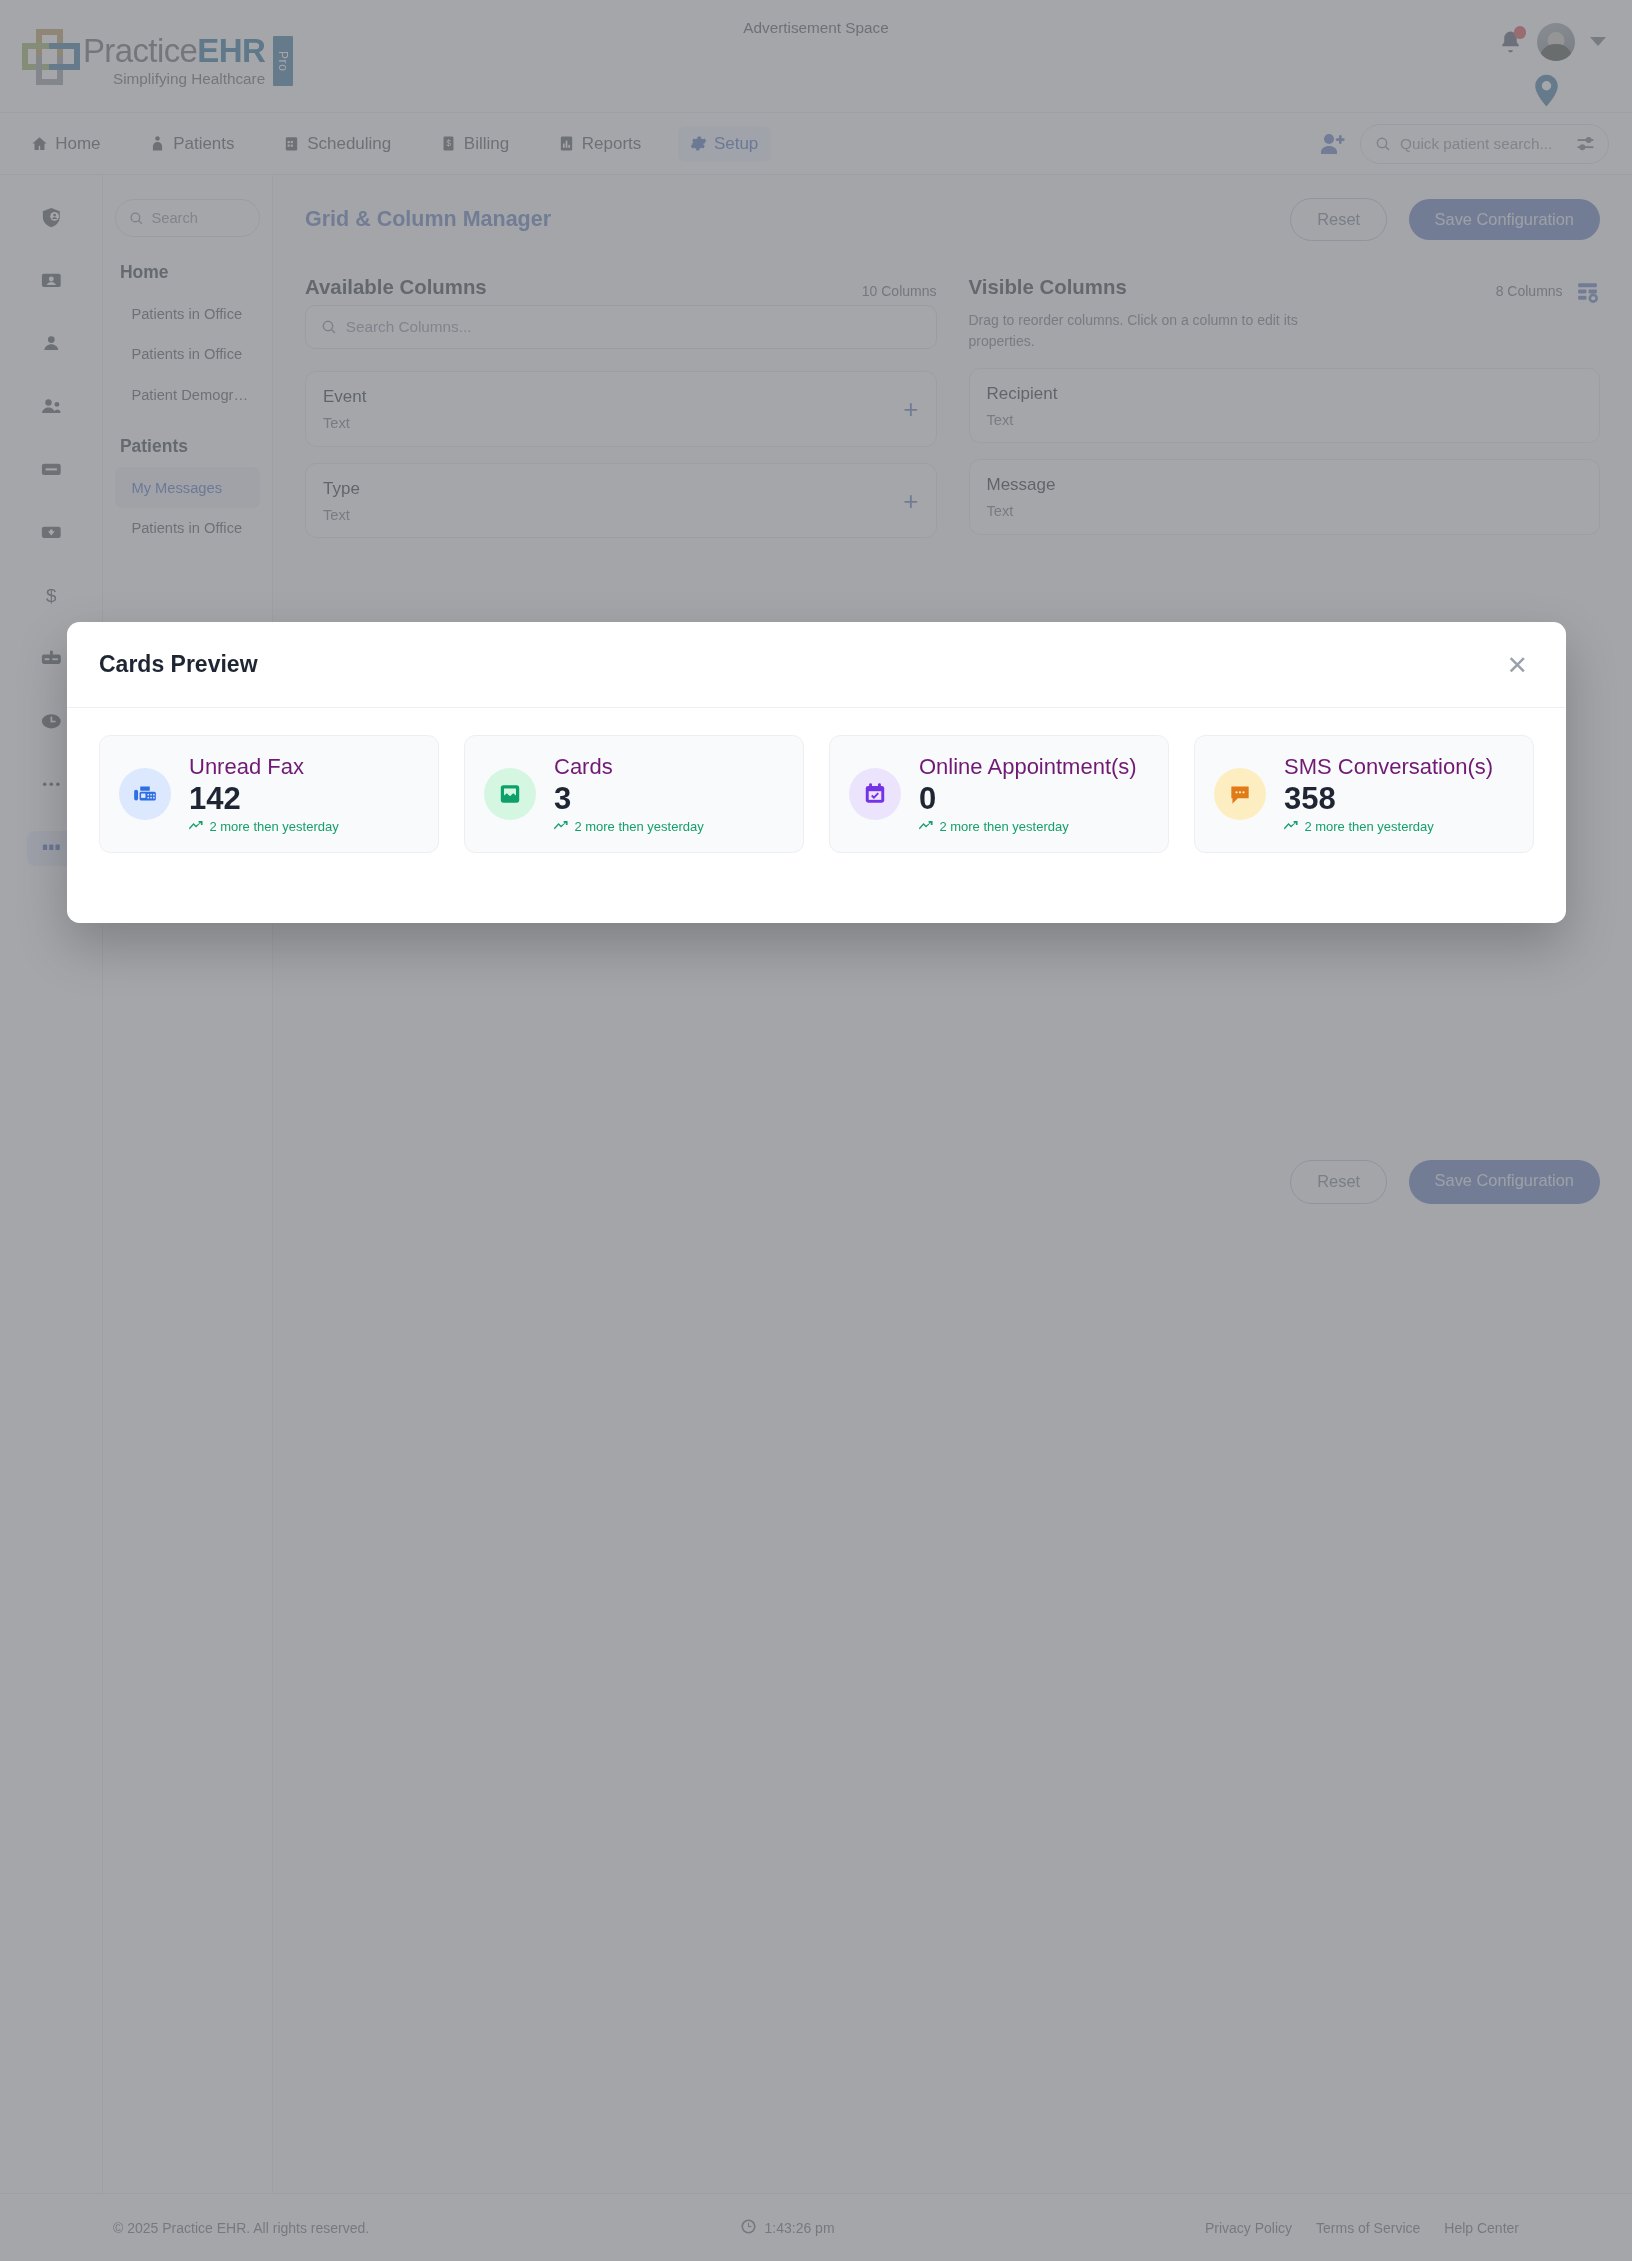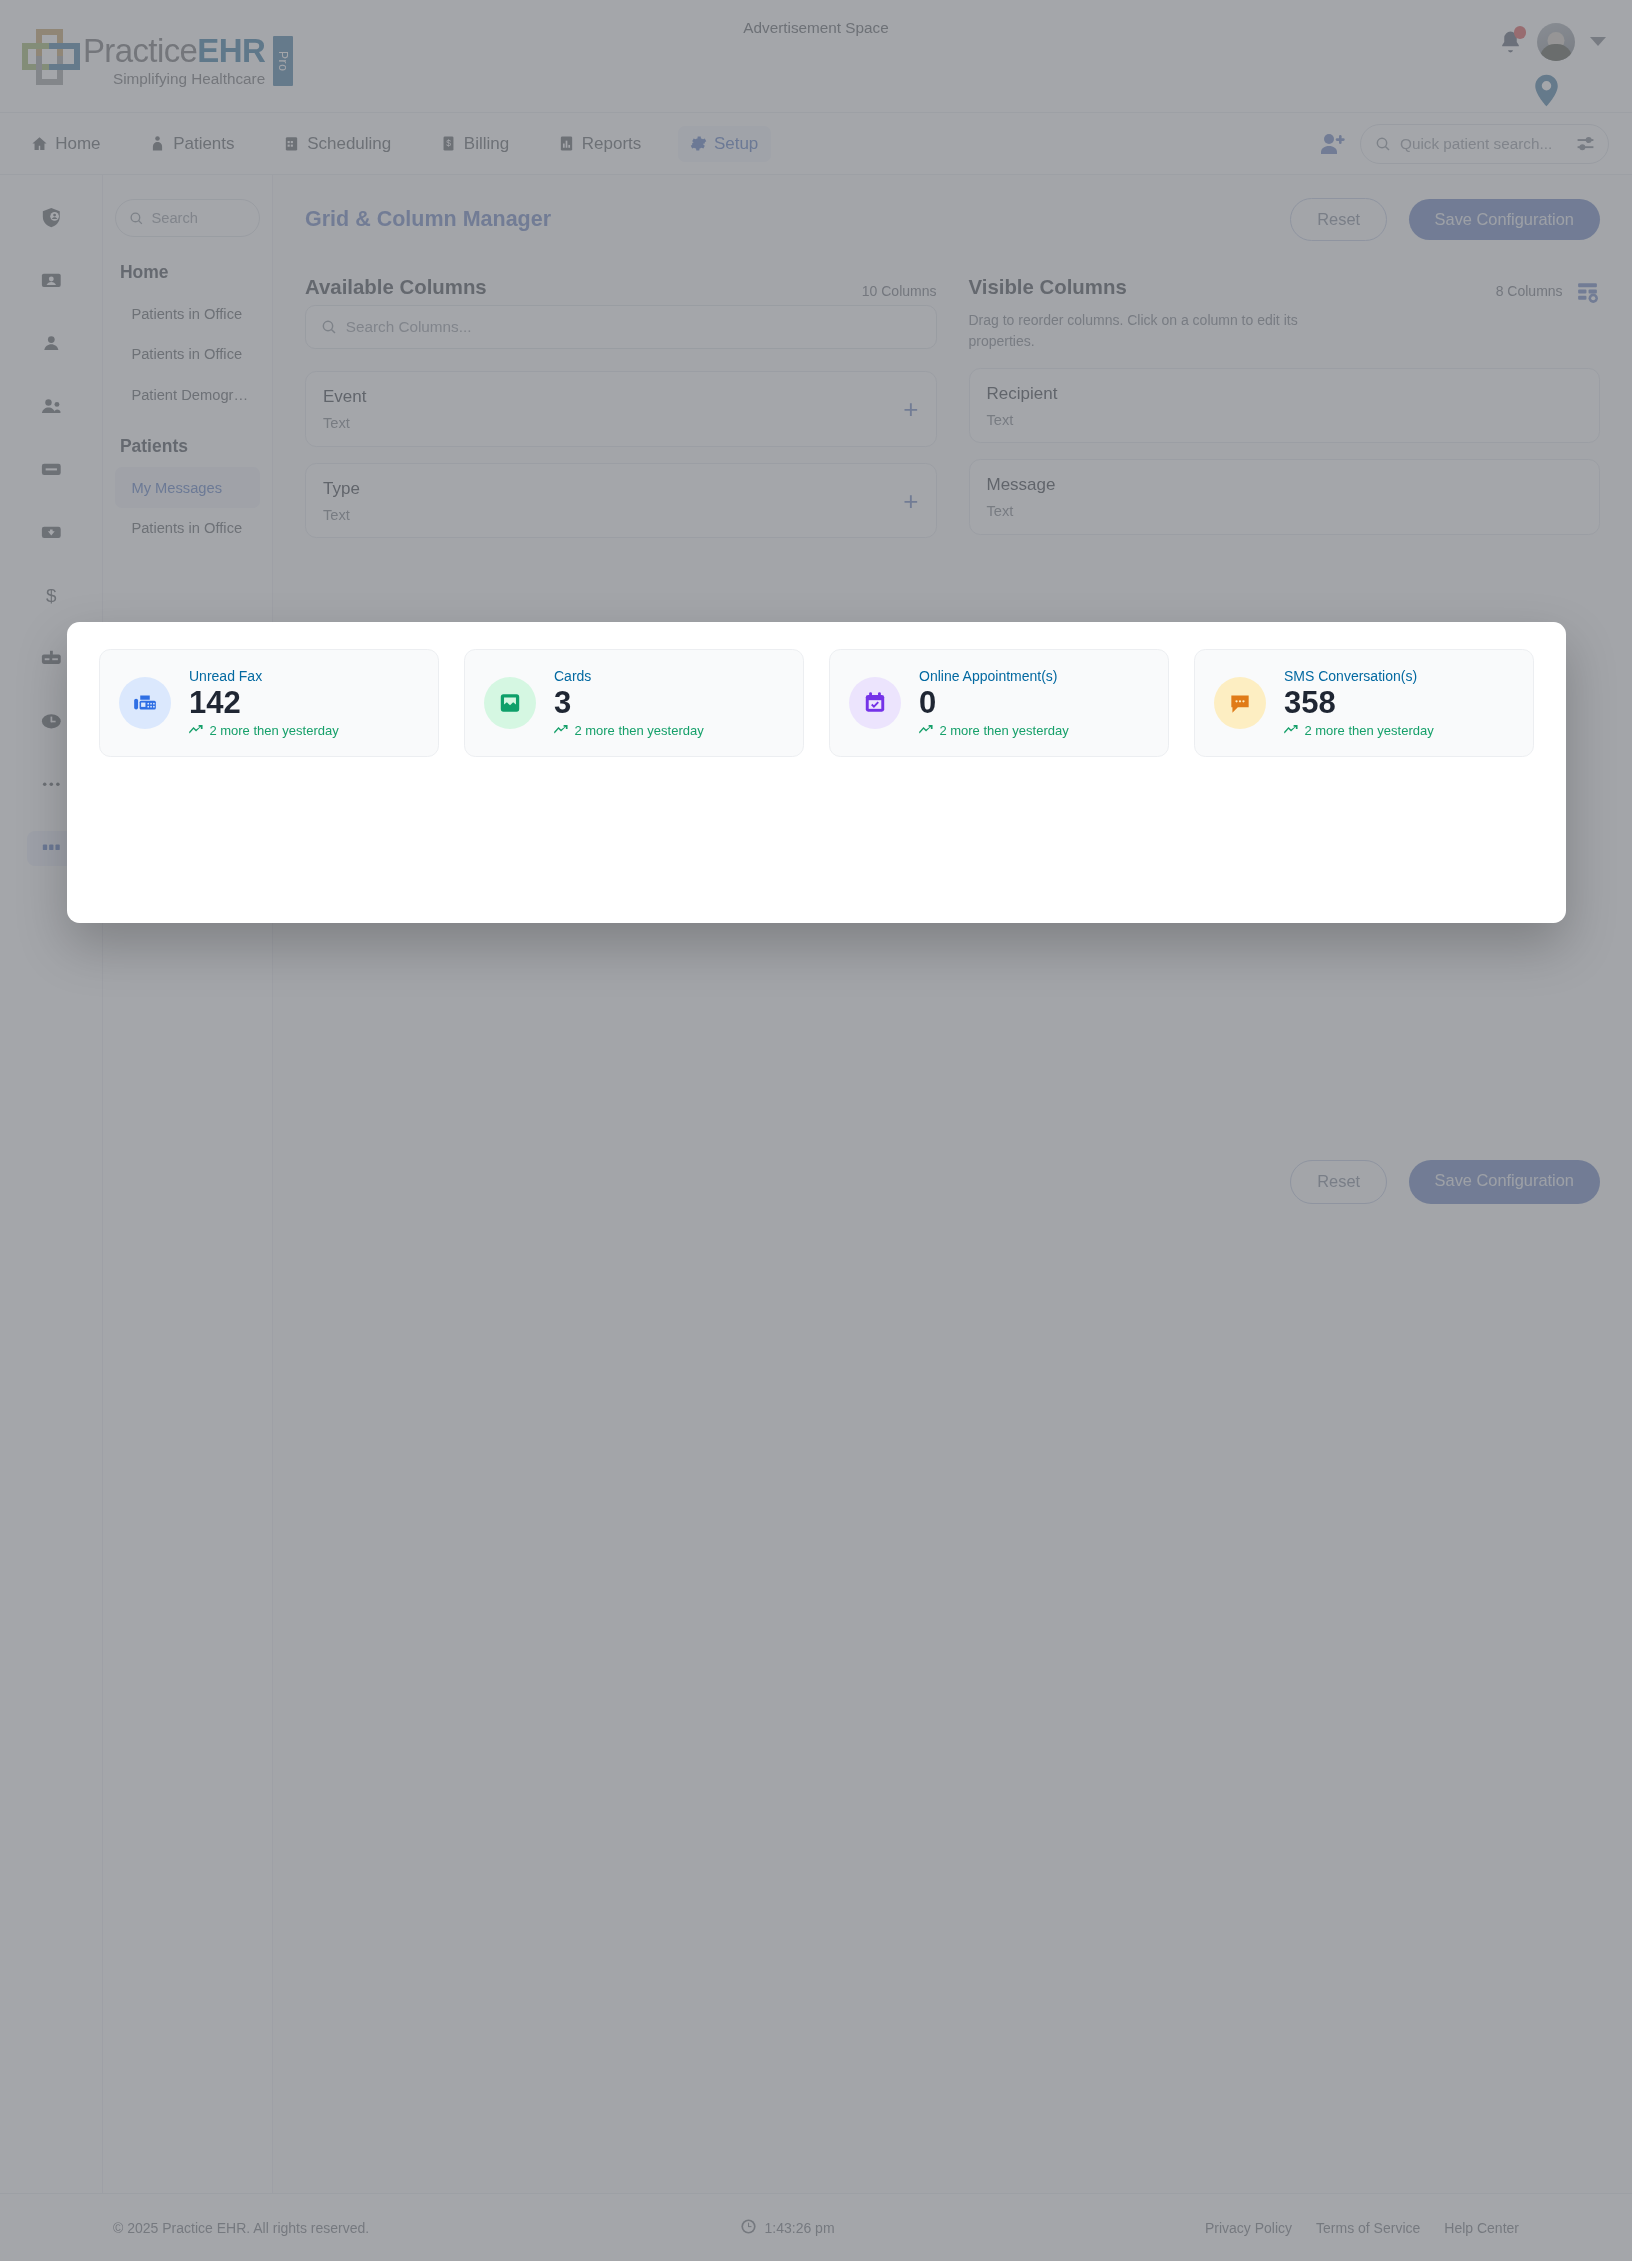--- a/index.html
+++ b/index.html
@@ -556,6 +556,15 @@
 <div id="scrim"></div>
 
 <div id="modal">
+  <div class="modal-head">
+    <div class="modal-title">Cards Preview</div>
+    <div class="modal-close">
+      <svg viewBox="0 0 24 24">
+          <line x1="5" y1="5" x2="19" y2="19"></line>
+          <line x1="19" y1="5" x2="5" y2="19"></line>
+        </svg>
+    </div>
+  </div>
 
   <div class="modal-body">
     <div class="cards">

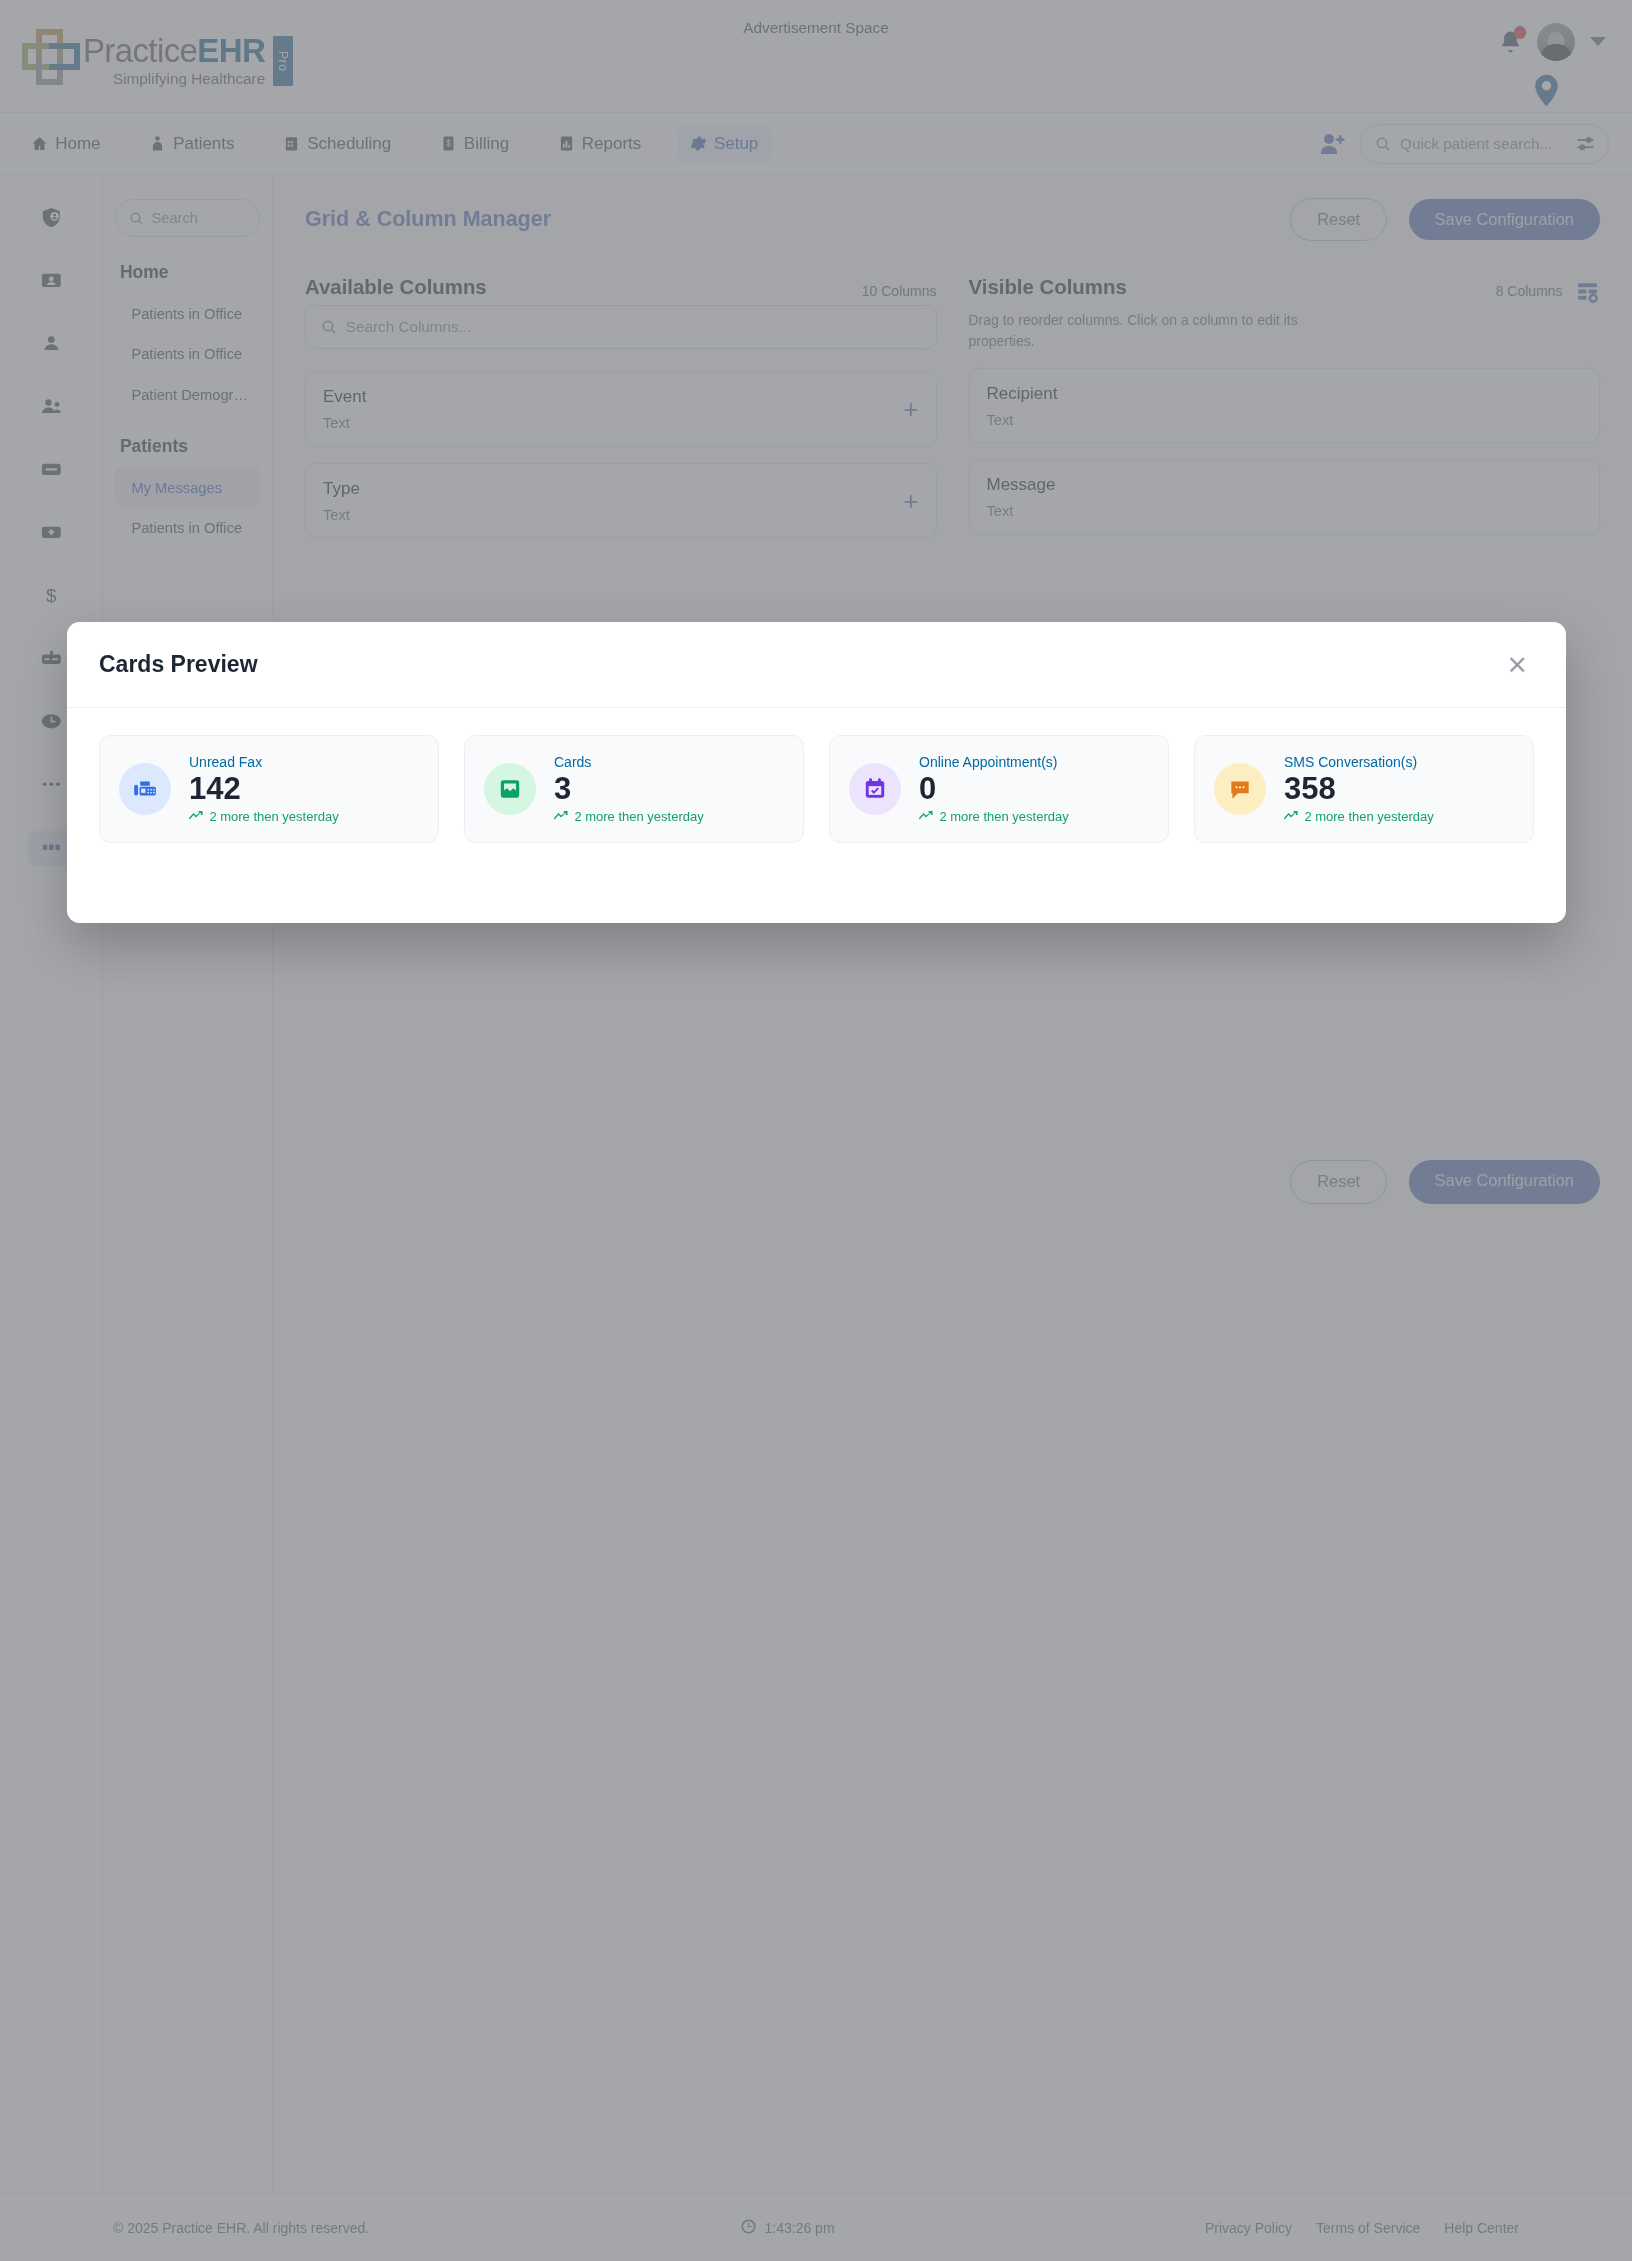--- a/index.html
+++ b/index.html
@@ -213,7 +213,7 @@
   }
   .stat-ico svg { width: 26px; height: 26px; }
   .stat-txt { min-width: 0; }
-  .stat-label { font-size: 14px; color: #0369a1; margin-bottom: 3.4px; white-space: nowrap; }
+  .stat-label { font-size: 22px; color: #701a75; margin-bottom: 3.4px; white-space: nowrap; }
   .stat-value { font-size: 31px; font-weight: 700; color: #1f2633; line-height: 1.05; margin-bottom: 3.4px; }
   .stat-delta { font-size: 13px; color: #16a06a; display: flex; align-items: center; gap: 5.7px; white-space: nowrap; }
   .stat-delta svg { width: 14.7px; height: 10.2px; fill: #16a06a; flex: none; }

